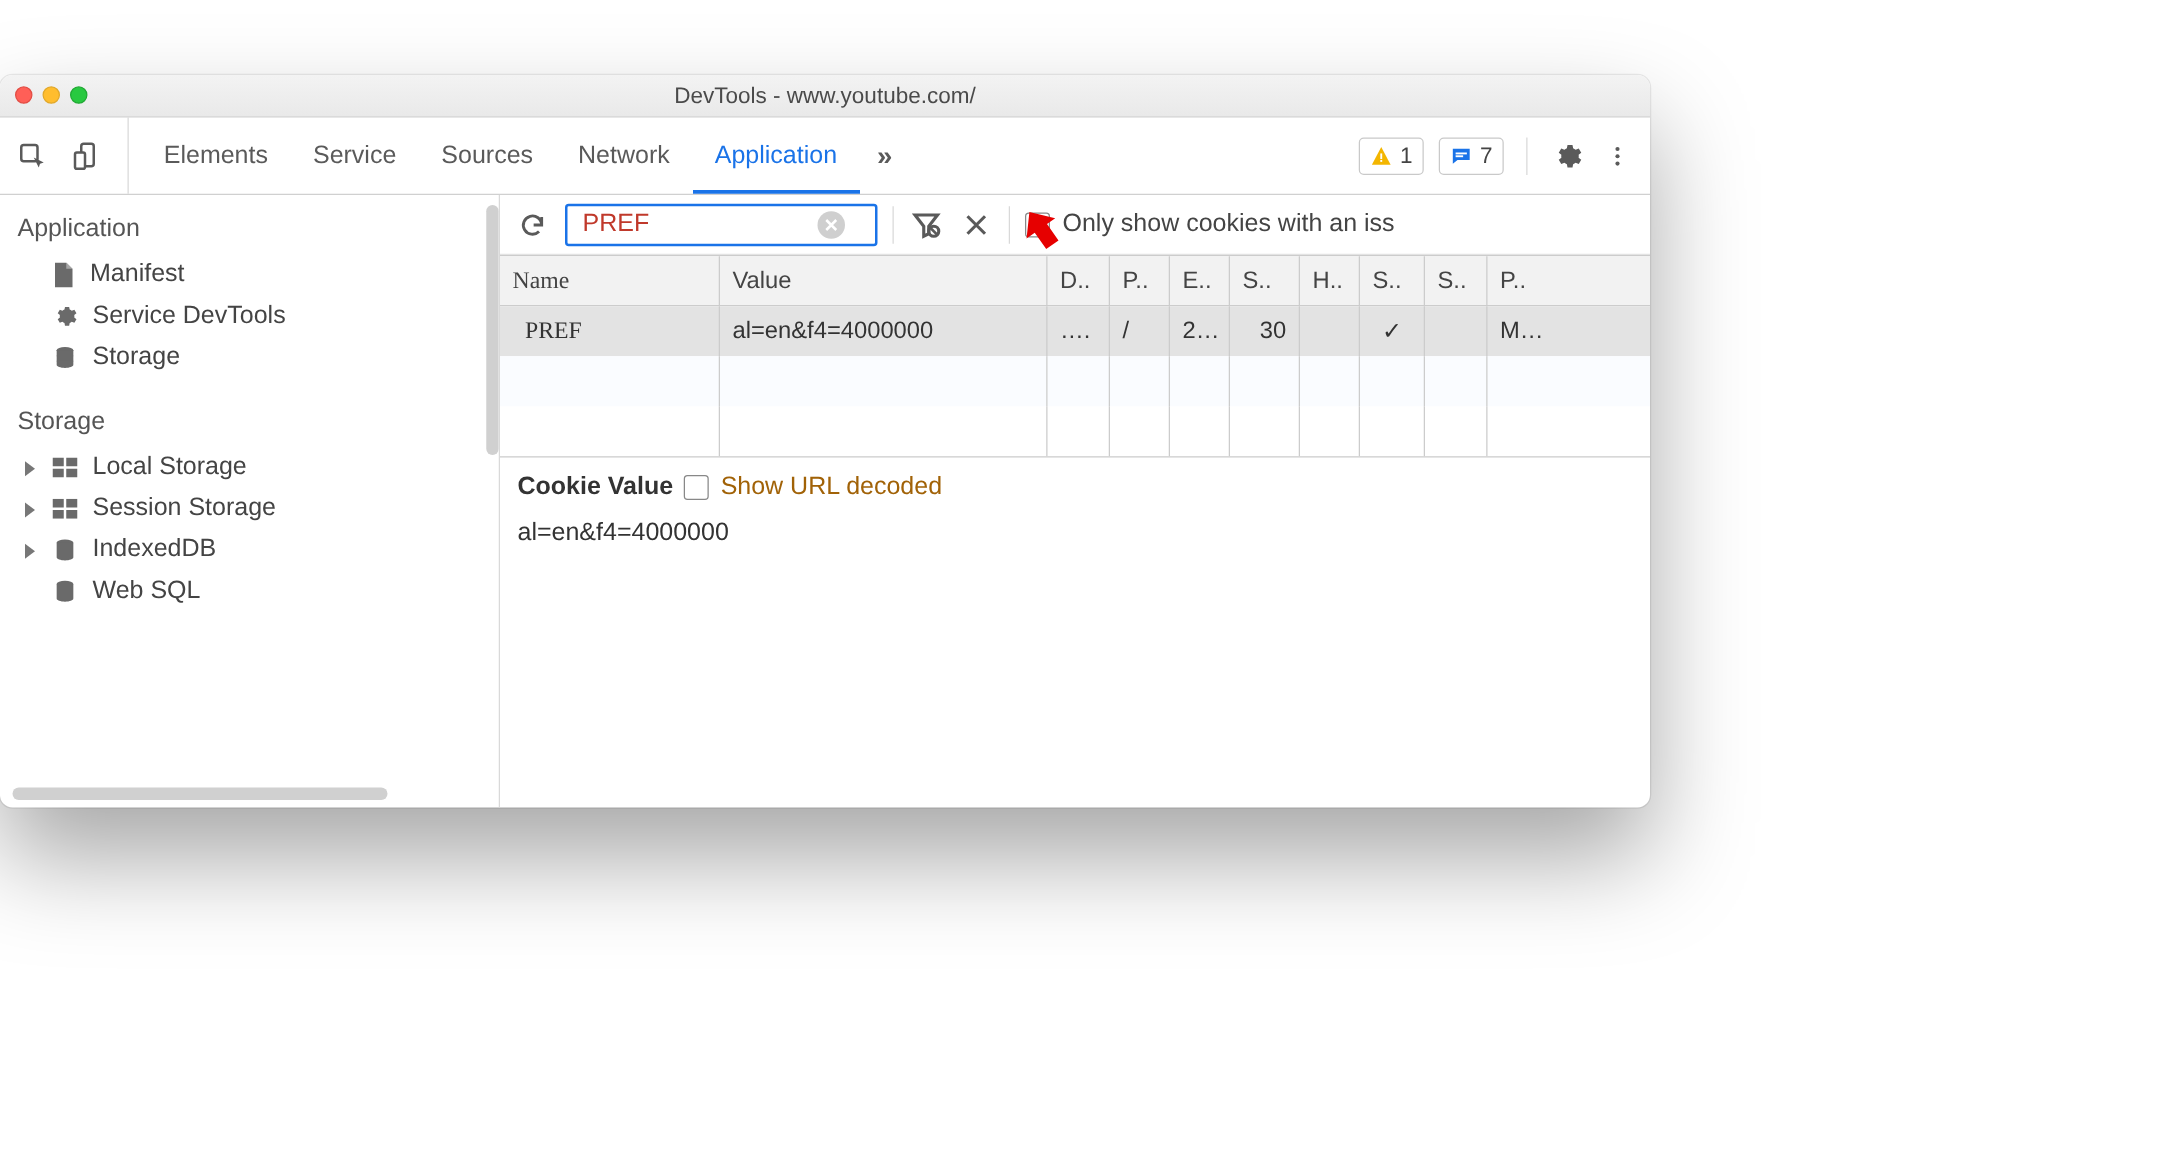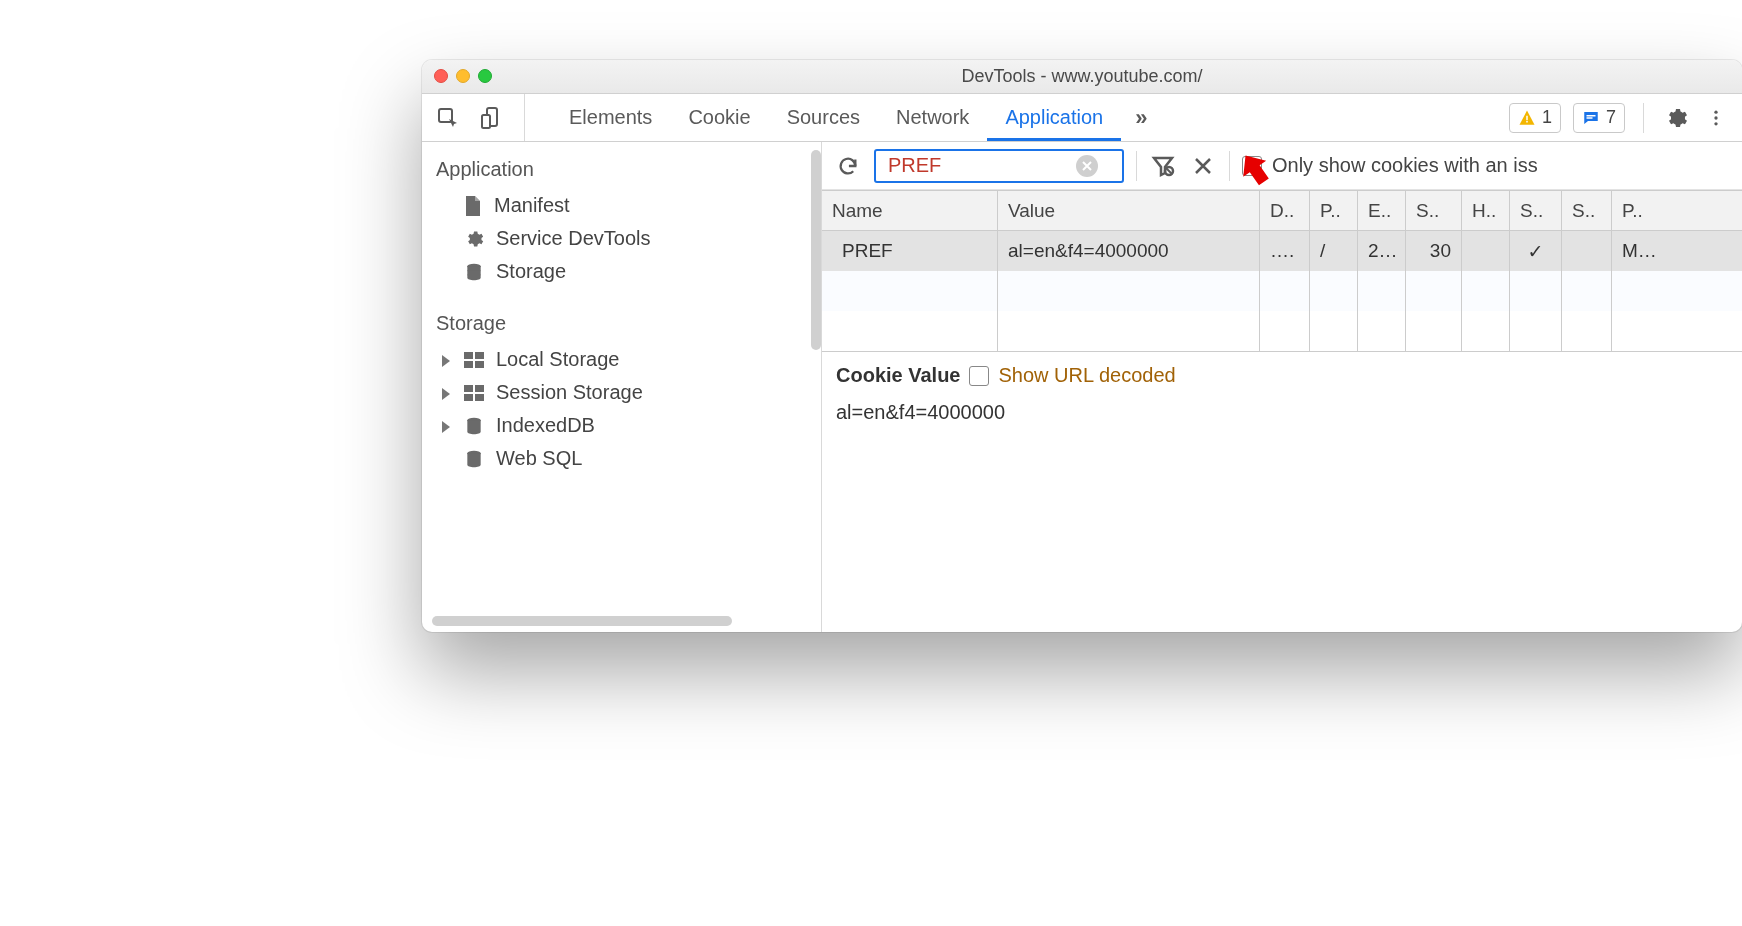--- a/index.html
+++ b/index.html
@@ -4,7 +4,7 @@
 <style>
   * { box-sizing: border-box; }
   html, body { margin: 0; padding: 0; height: 100%; font-family: "Helvetica Neue", Arial, sans-serif; background: #fff; }
-  .page { display: flex; align-items: flex-start; justify-content: flex-end; margin-left: 32px; }
+  .page { display: flex; align-items: flex-start; justify-content: flex-start; }
   .window {
     width: 1320px; margin: 60px 0 0 0; border-radius: 10px;
     box-shadow: 0 40px 80px rgba(0,0,0,.35), 0 0 0 1px rgba(0,0,0,.08);

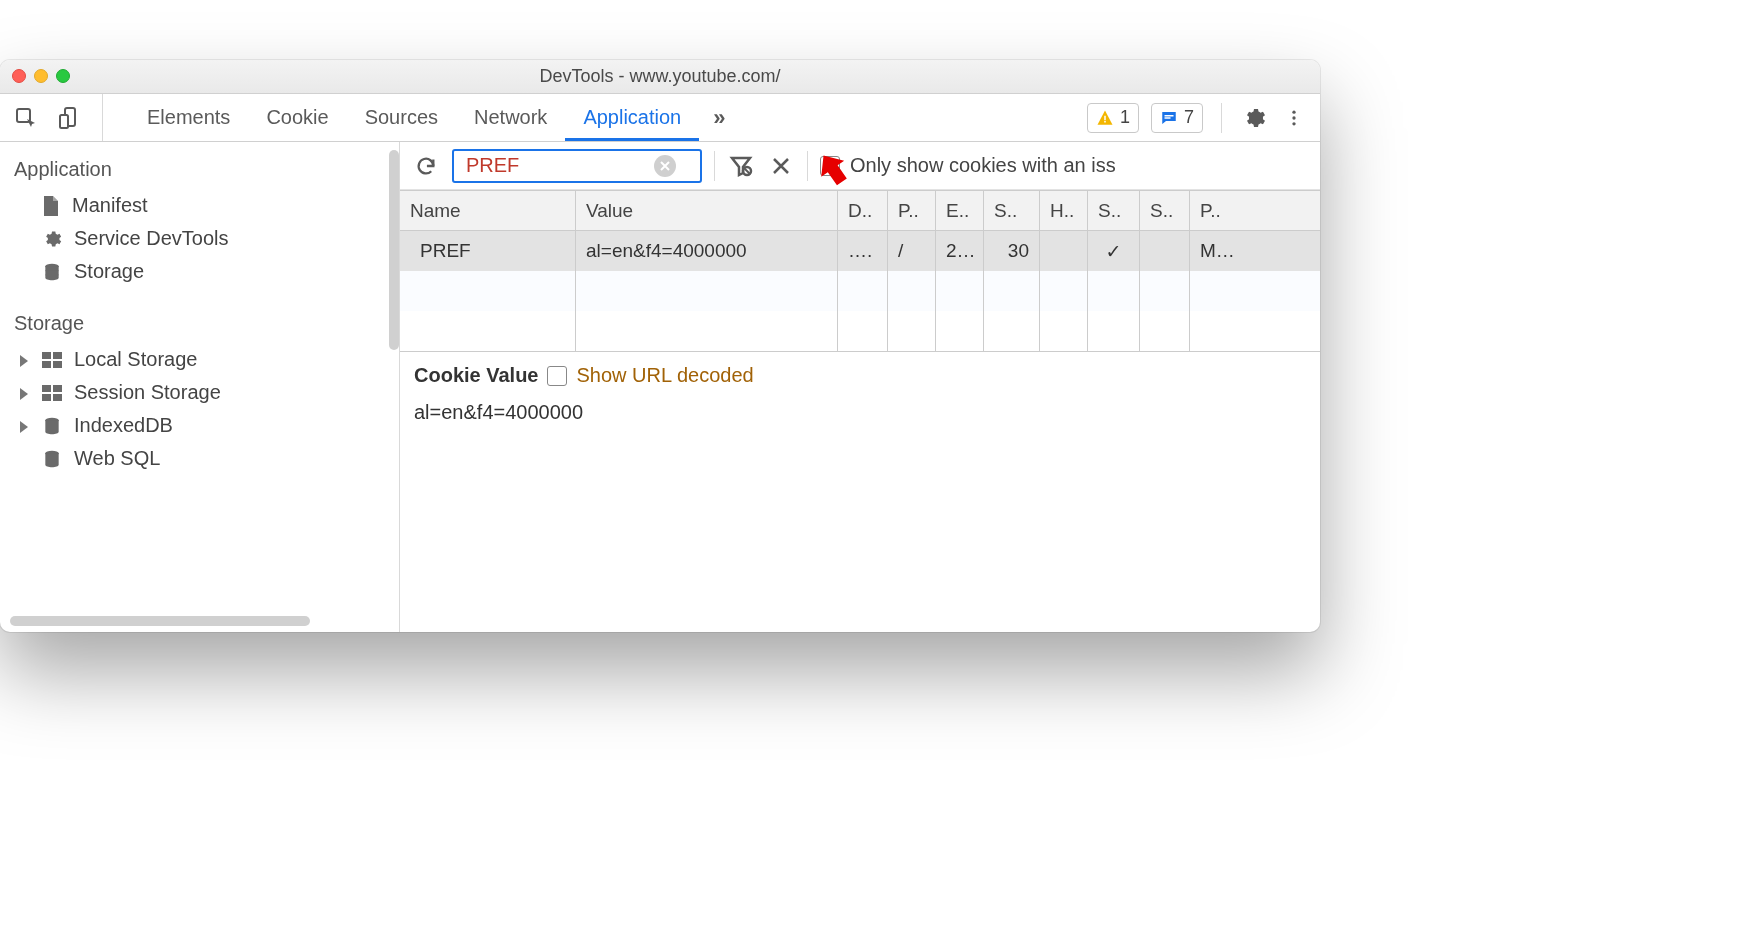--- a/index.html
+++ b/index.html
@@ -18,7 +18,7 @@
   .dot.yellow{background:#ffbd2e;border:1px solid #e1a82a;}
   .dot.green{background:#28c940;border:1px solid #20a933;}
   .title { flex:1; text-align:center; font-size:18px; color:#4a4a4a; }
-  .toolbar { height:48px; border-bottom:1px solid #d0d0d0; display:flex; align-items:center; padding:0 12px; gap:16px; }
+  .toolbar { height:62px; border-bottom:1px solid #d0d0d0; display:flex; align-items:center; padding:0 12px; gap:0; }
   .tb-left { display:flex; align-items:center; gap:16px; padding-right:18px; border-right:1px solid #d9d9d9; height:100%;}
   .icon-btn { width:28px; height:28px; display:flex; align-items:center; justify-content:center; color:#5a5a5a; }
   .tabs { display:flex; align-items:center; height:100%; margin-left:10px; }

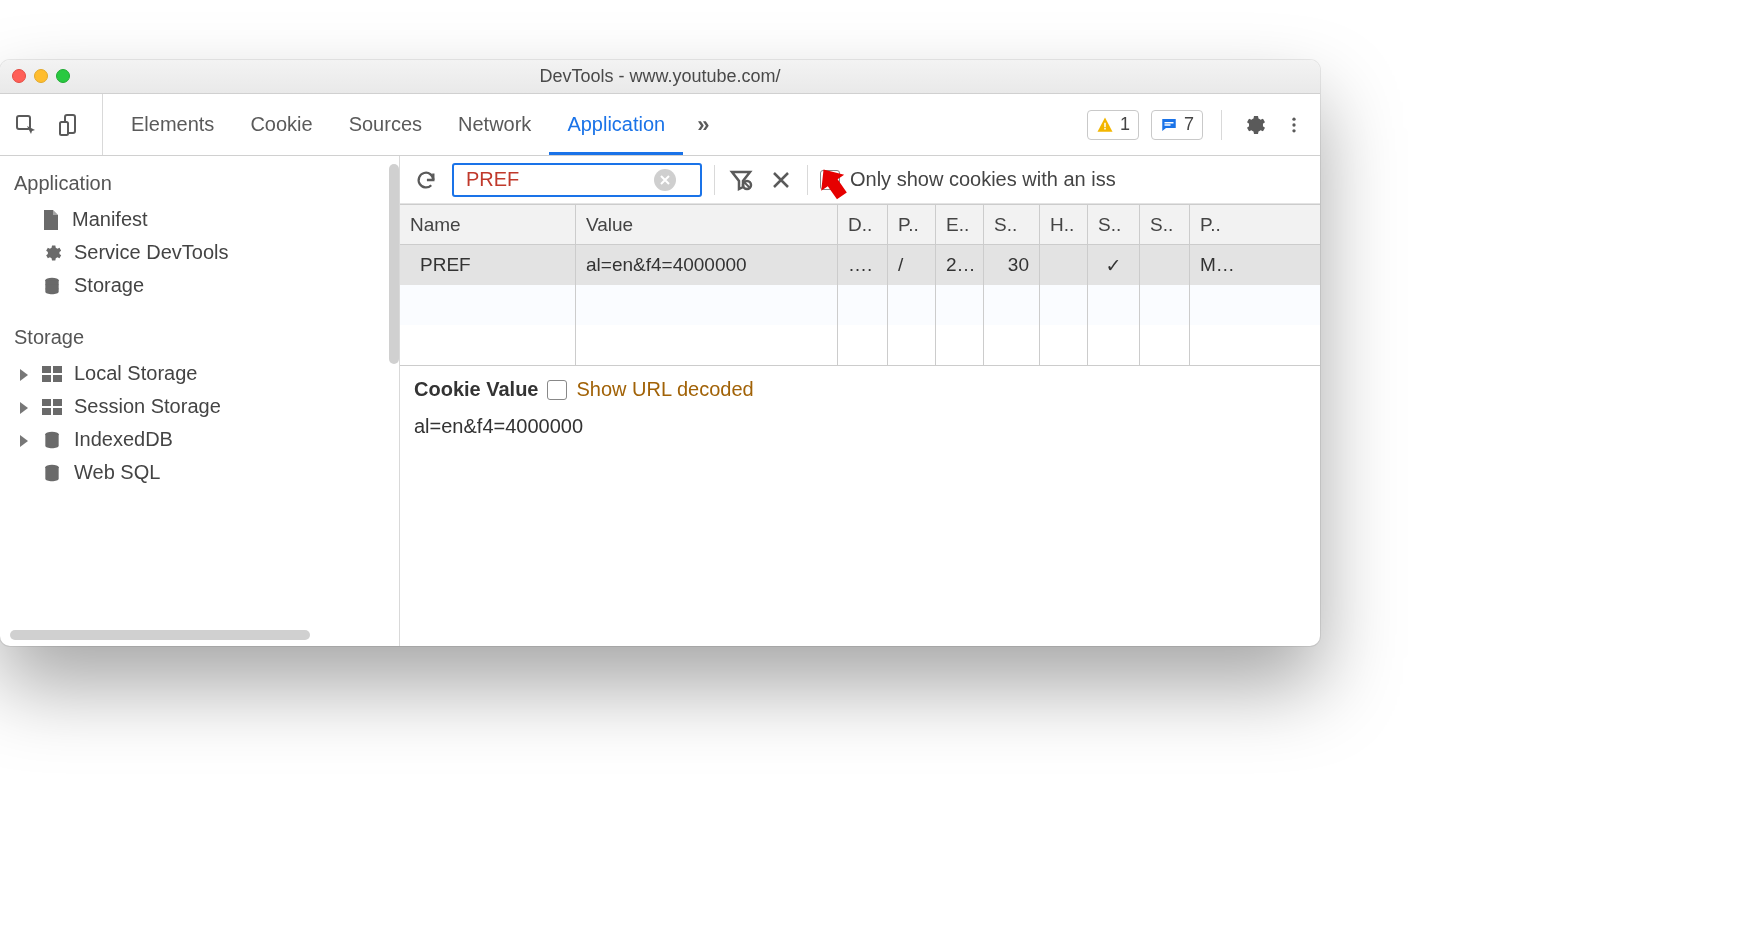--- a/index.html
+++ b/index.html
@@ -94,7 +94,7 @@
   </div>
   <div class="tabs">
     <div class="tab">Elements</div>
-    <div class="tab">Cookie</div>
+    <div class="tab">Service</div>
     <div class="tab">Sources</div>
     <div class="tab">Network</div>
     <div class="tab active">Application</div>

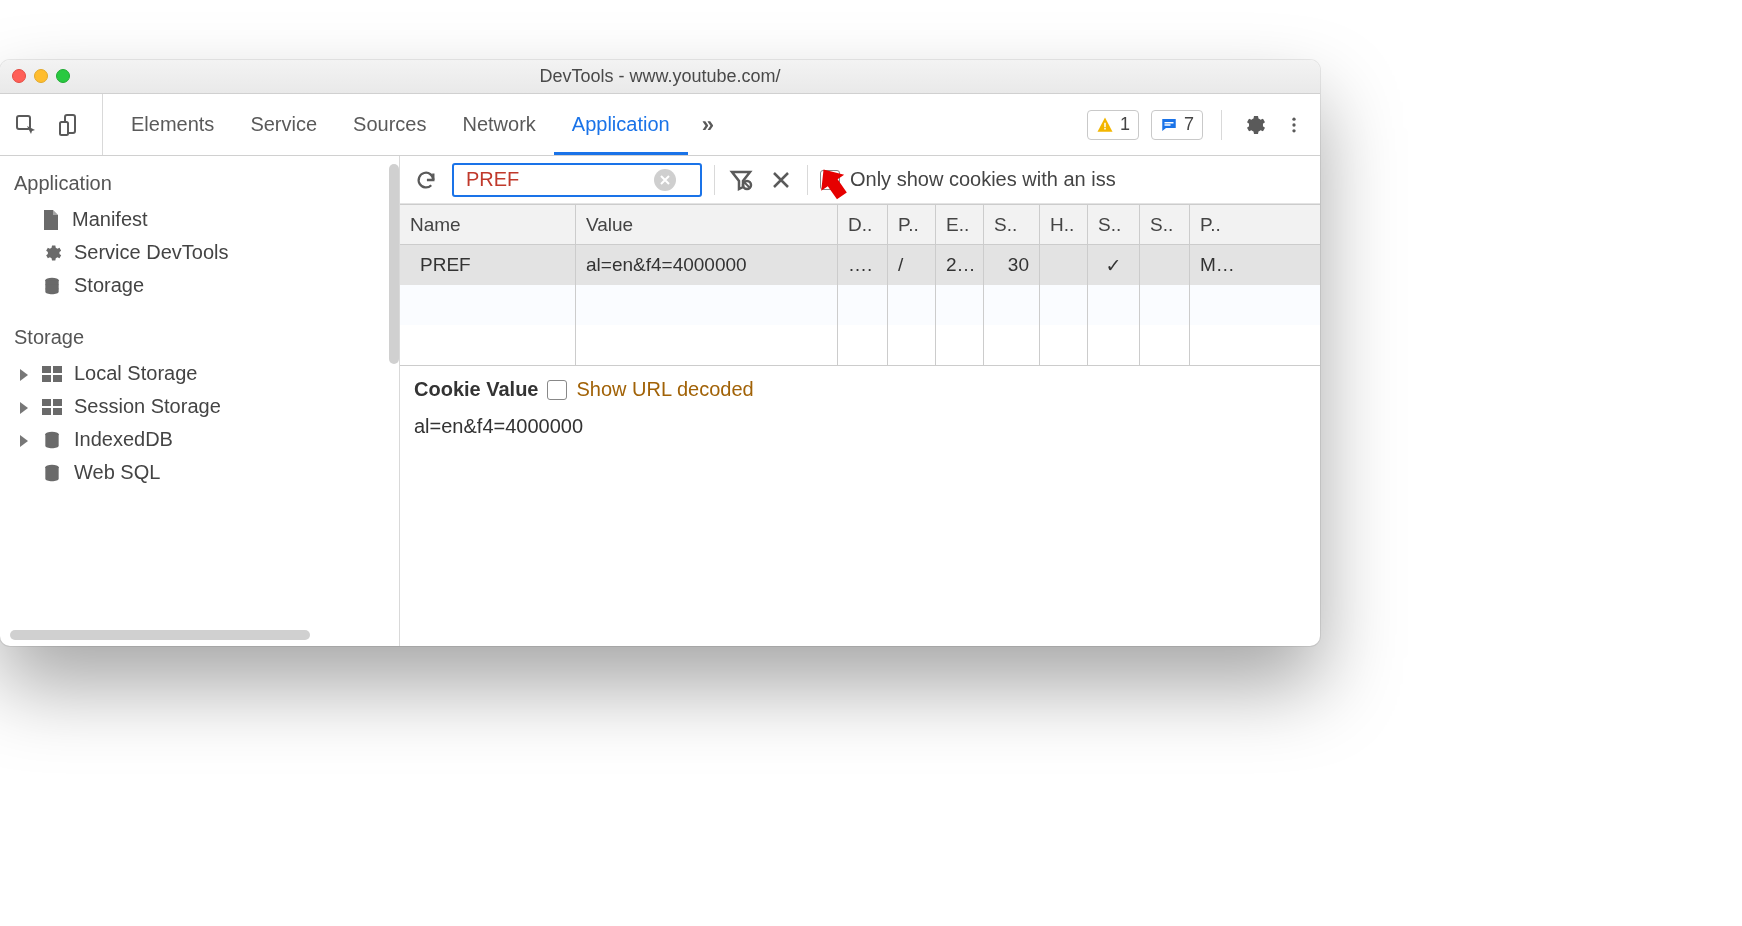--- a/index.html
+++ b/index.html
@@ -48,7 +48,7 @@
   .table { border-top:1px solid #ccc; }
   .table-head { display:flex; height:40px; background:#f2f2f2; border-bottom:1px solid #ccc; font-size:19px; color:#444;}
   .th, .td { border-right:1px solid #ccc; padding:0 10px; display:flex; align-items:center; overflow:hidden; white-space:nowrap;}
-  .col-name{width:176px;} .col-value{width:262px;} .col-d{width:50px;} .col-p{width:48px;}
+  .col-name{width:176px;font-family:Liberation Serif, serif;} .col-value{width:262px;} .col-d{width:50px;} .col-p{width:48px;}
   .col-e{width:48px;} .col-s{width:56px;} .col-h{width:48px;} .col-s2{width:52px;}
   .col-s3{width:50px;} .col-pr{width:60px; border-right:none;}
   .table-body { }

